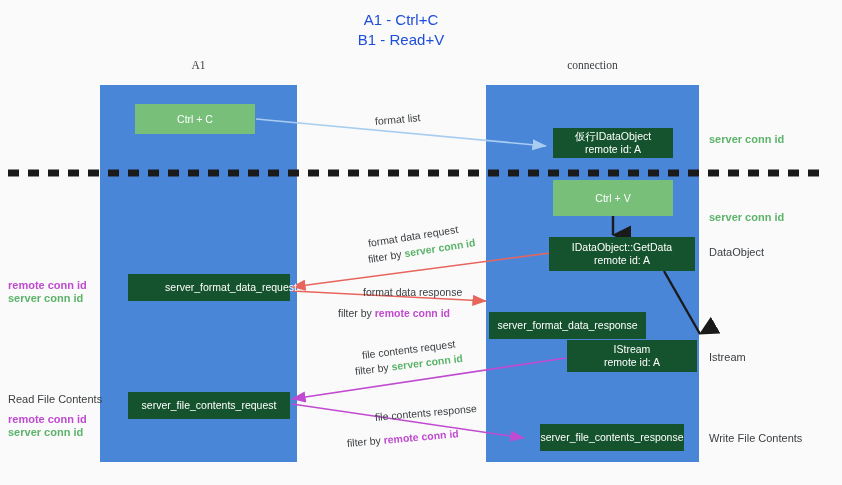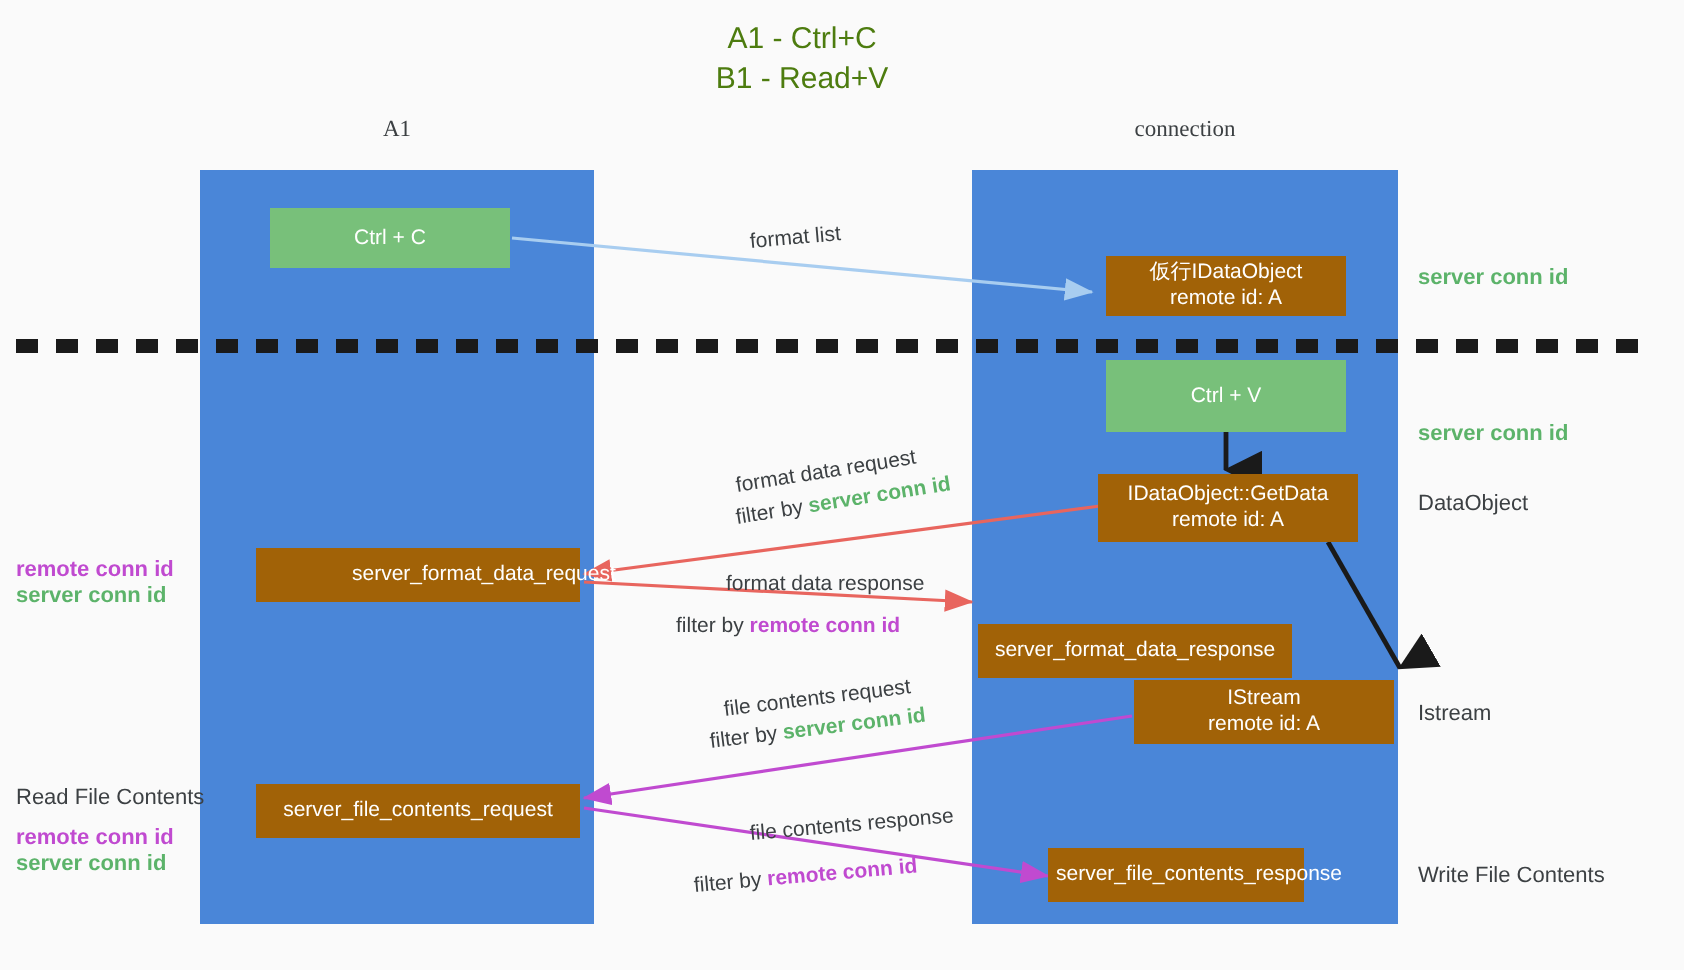--- a/index.html
+++ b/index.html
@@ -30,7 +30,7 @@
     text-align: center;
     font-size: 15px;
     line-height: 20px;
-    color: #4d7c0f;
+    color: #1d4ed8;
   }
 
   

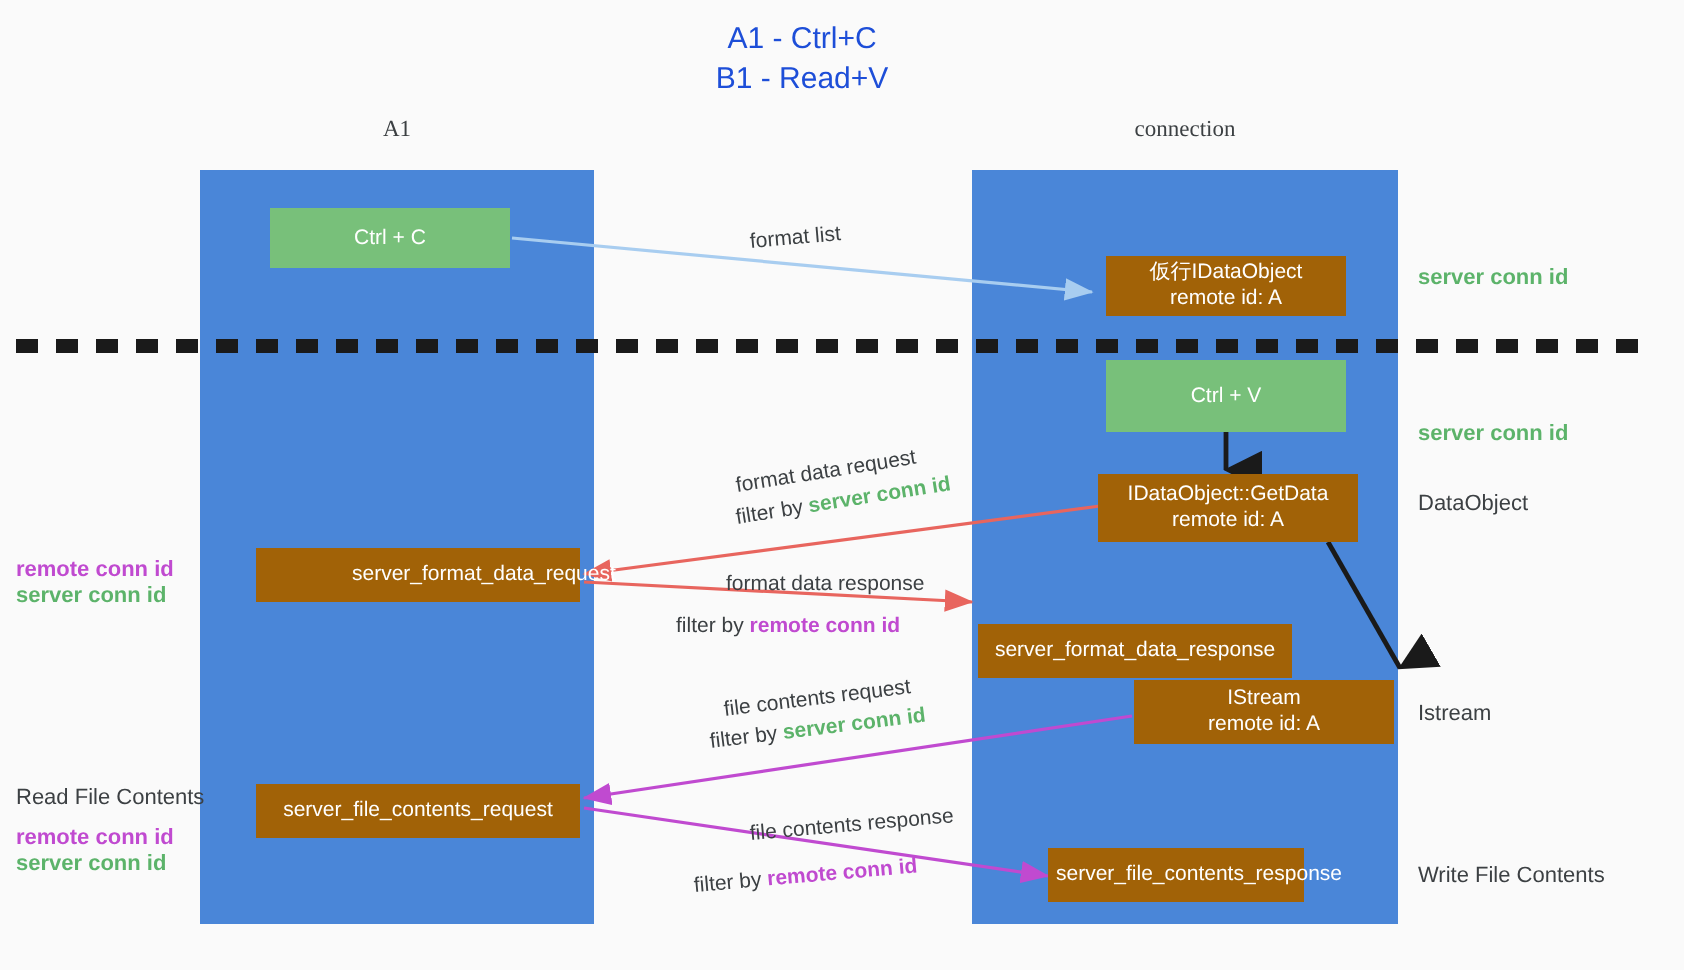--- a/index.html
+++ b/index.html
@@ -47,6 +47,7 @@
     box-sizing: border-box;
     display: flex;
     flex-direction: column;
+    align-items: center;
     justify-content: center;
     color: #ffffff;
     font-size: 10.5px;

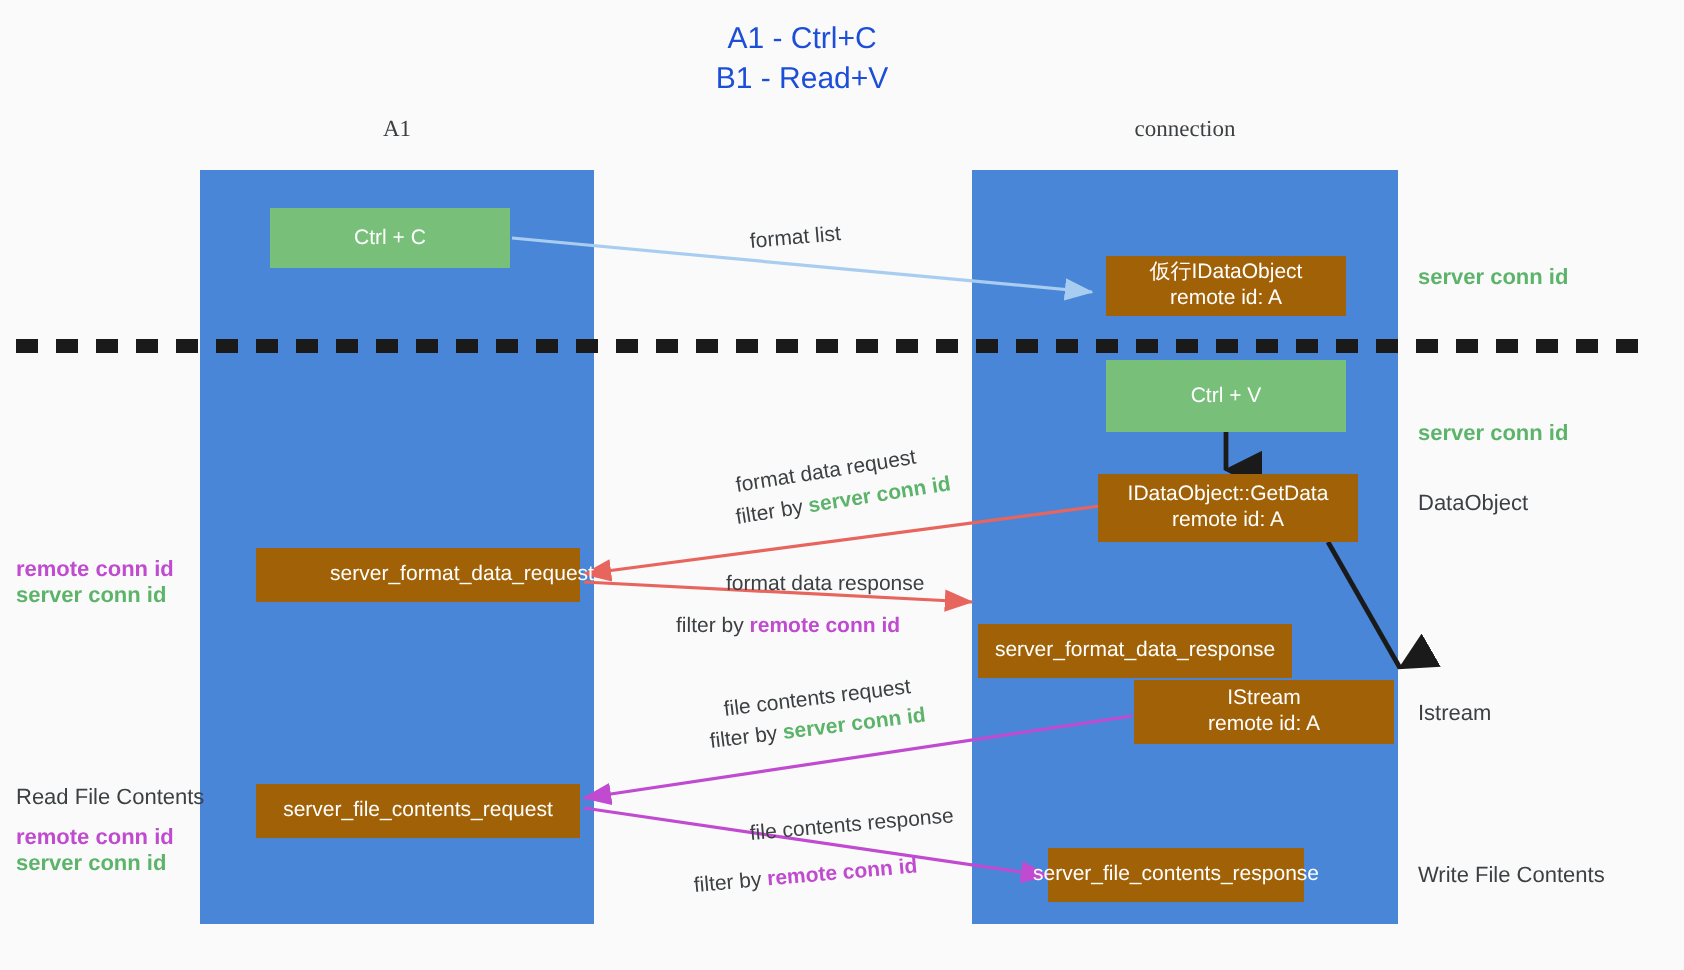--- a/index.html
+++ b/index.html
@@ -56,7 +56,7 @@
     padding: 2px 4px;
   }
   .node.green { background: #78c07a; }
-  .node.orange { background: #a16207; }
+  .node.orange { background: #14532d; }
   .node .l2 { display: block; }
 
   

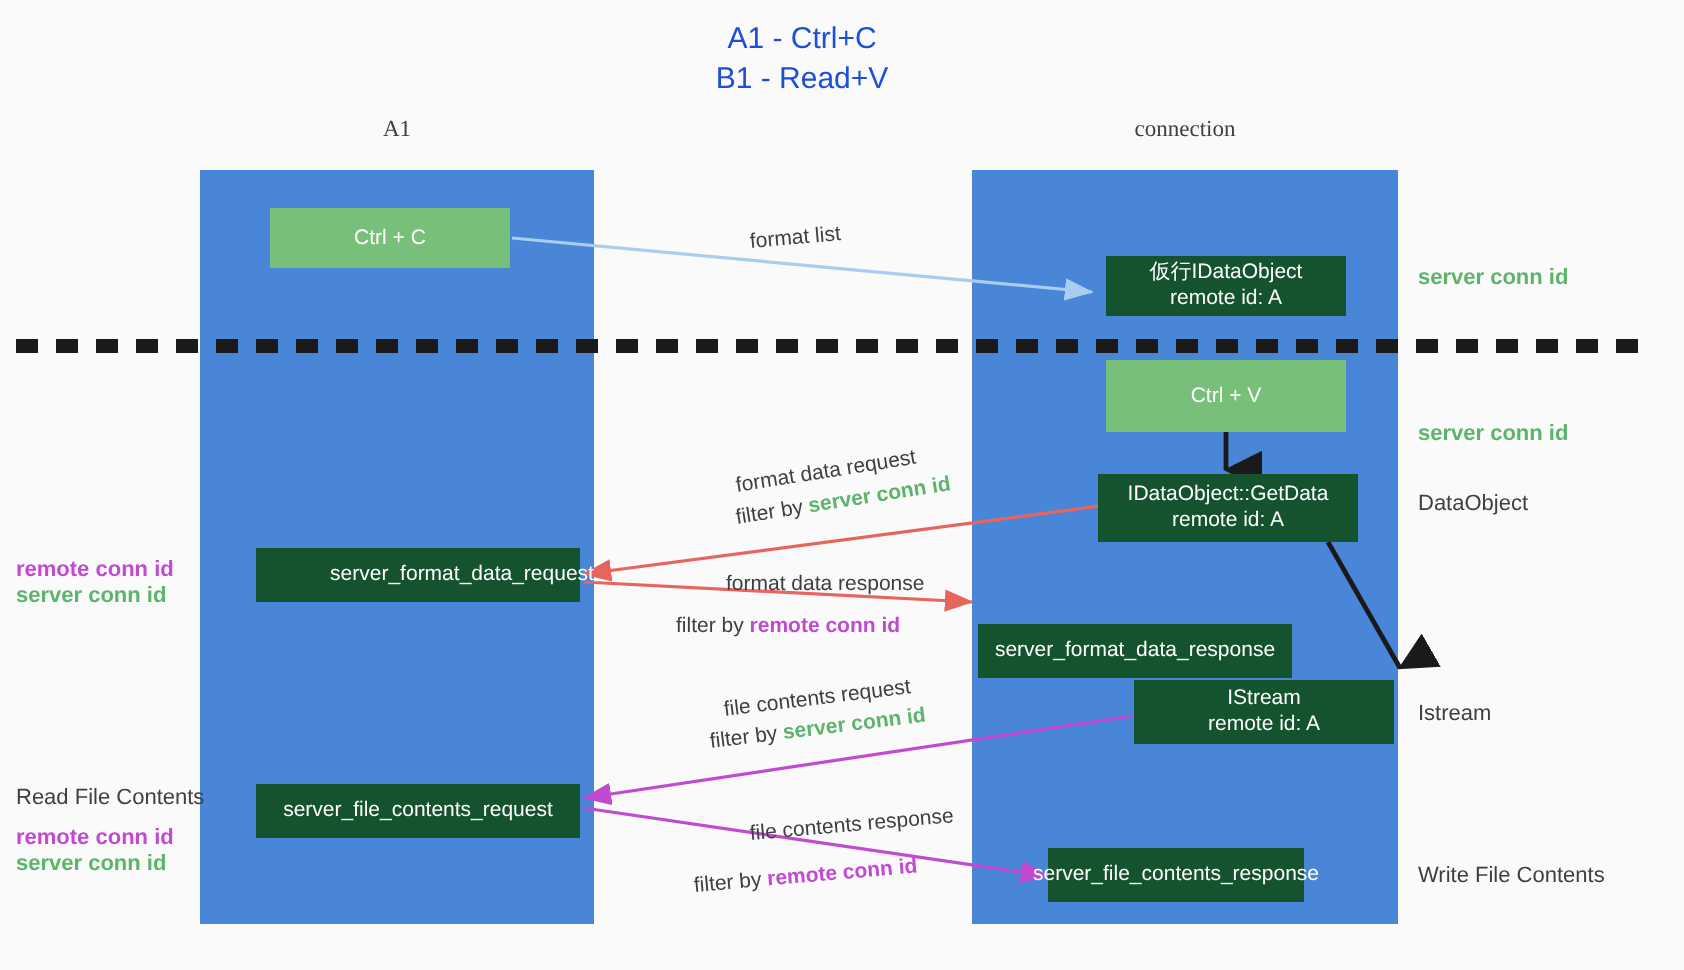--- a/index.html
+++ b/index.html
@@ -146,7 +146,7 @@
   <span>Ctrl + V</span>
 </div>
 
-<div class="abs node orange" style="left:549px; top:237px; width:130px; height:34px;">
+<div class="abs node orange" style="left:549px; top:237px; width:146px; height:34px;">
   <span>IDataObject::GetData</span>
   <span class="l2">remote id: A</span>
 </div>

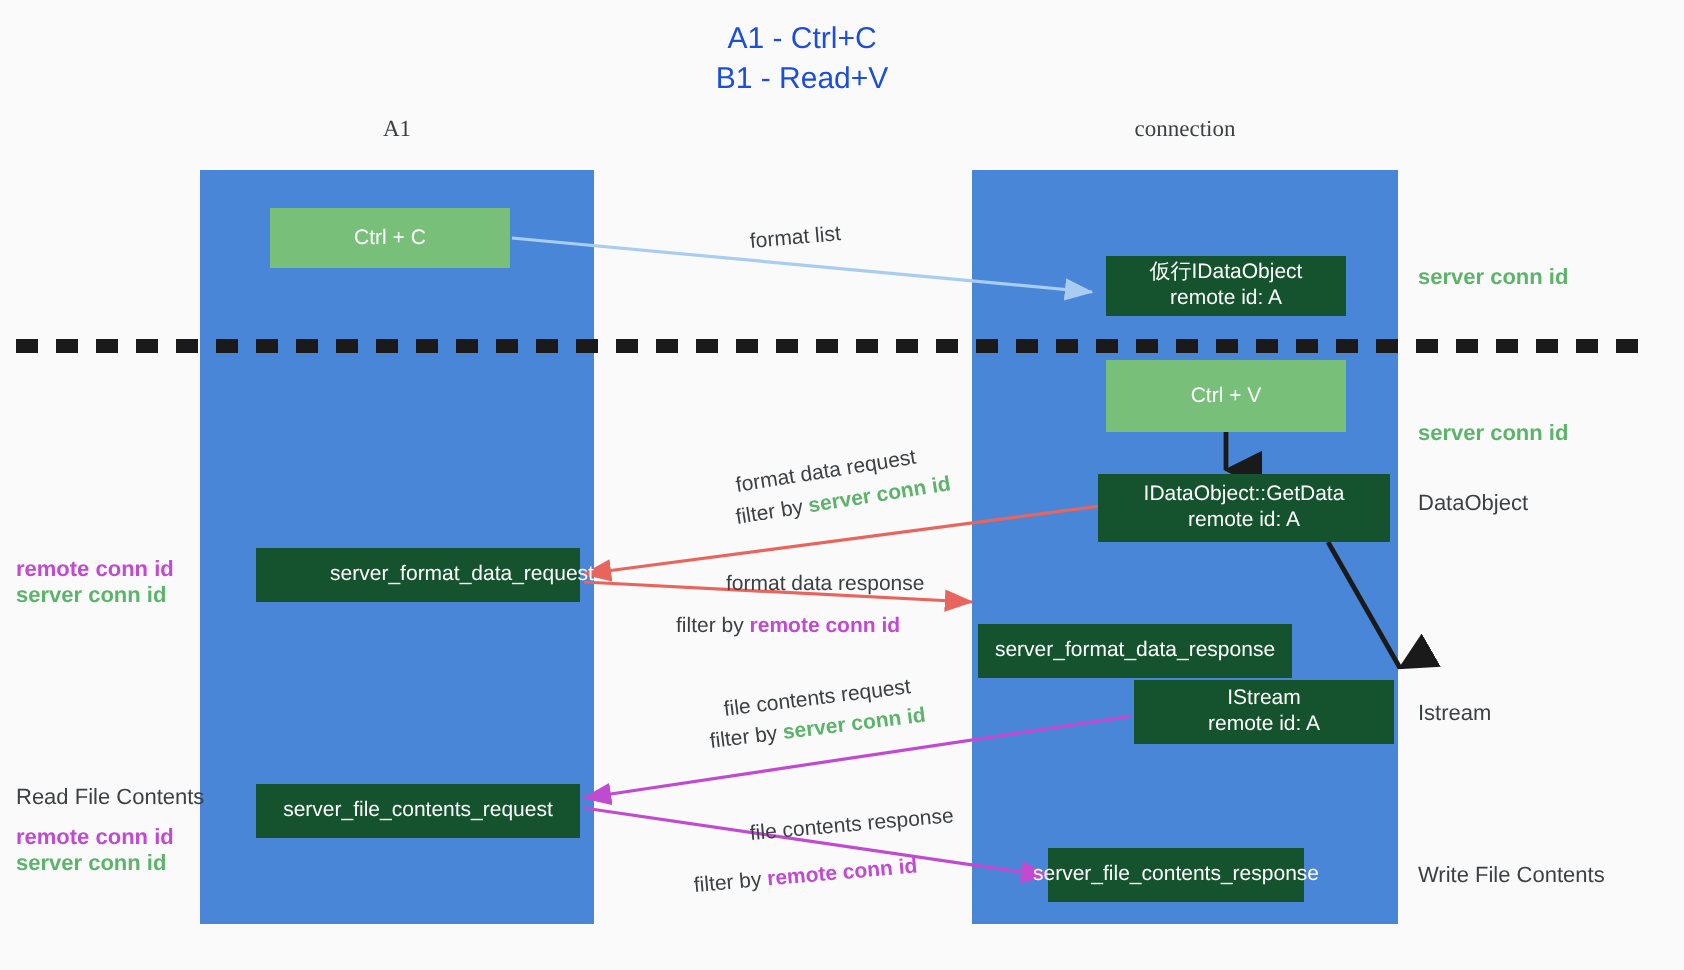--- a/index.html
+++ b/index.html
@@ -168,7 +168,7 @@
   <span>server_file_contents_request</span>
 </div>
 
-<div class="abs node orange" style="left:524px; top:424px; width:128px; height:27px;">
+<div class="abs node orange" style="left:540px; top:424px; width:144px; height:27px;">
   <span>server_file_contents_response</span>
 </div>
 

